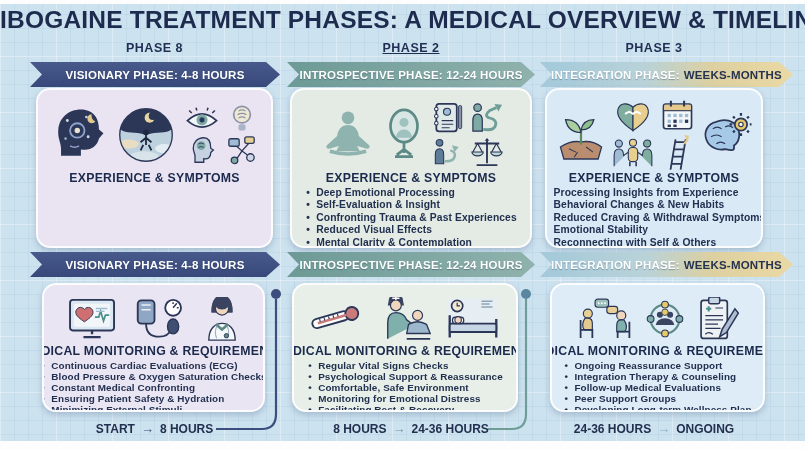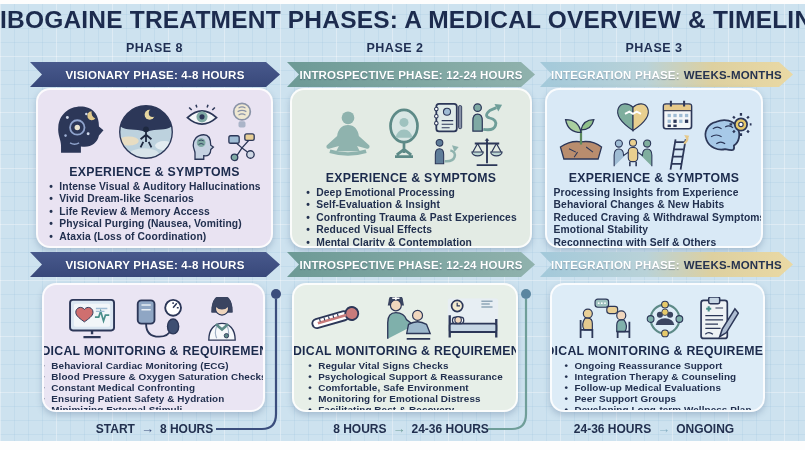--- a/index.html
+++ b/index.html
@@ -63,7 +63,7 @@
   <div class="title">IBOGAINE TREATMENT PHASES: A MEDICAL OVERVIEW &amp; TIMELINE</div>
 
   <div class="phase-label" style="left:36px;width:237px;">PHASE 8</div>
-  <div class="phase-label" style="left:274px;width:242px;">PHASE 2</div>
+  <div class="phase-label" style="left:290px;width:242px;text-decoration:underline;">PHASE 2</div>
   <div class="phase-label" style="left:545px;width:218px;">PHASE 3</div>
 
   <div class="banner b1" style="left:30px;top:62px;width:250px;">

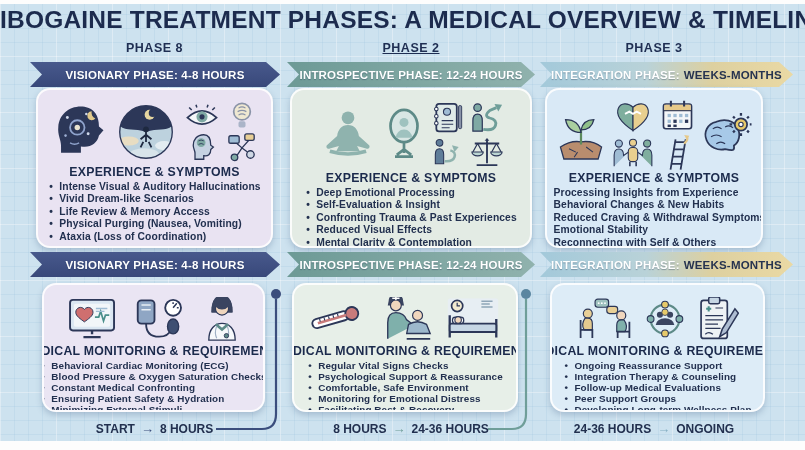--- a/index.html
+++ b/index.html
@@ -134,13 +134,6 @@
       </div>
     </div>
     <div class="ph">EXPERIENCE &amp; SYMPTOMS</div>
-    <ul class="blist">
-      <li>Intense Visual &amp; Auditory Hallucinations</li>
-      <li>Vivid Dream-like Scenarios</li>
-      <li>Life Review &amp; Memory Access</li>
-      <li>Physical Purging (Nausea, Vomiting)</li>
-      <li>Ataxia (Loss of Coordination)</li>
-    </ul>
   </div>
 
   <div class="panel exp p2e" style="left:290px;top:88px;width:242px;height:160px;">

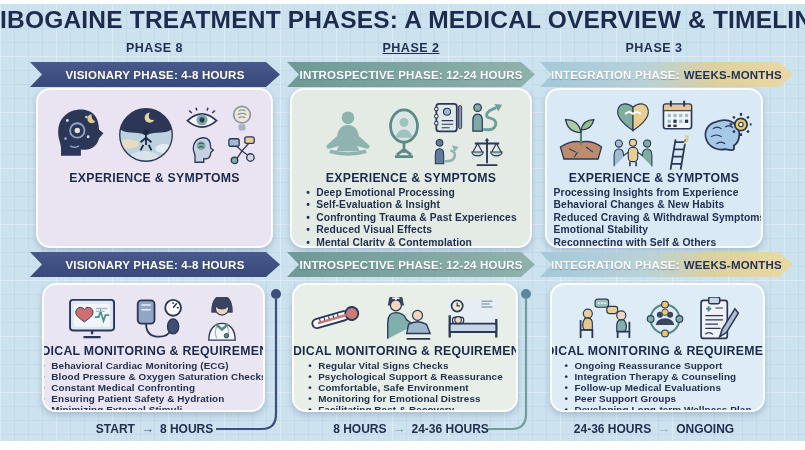--- a/index.html
+++ b/index.html
@@ -302,7 +302,7 @@
     </div>
     <div class="ph">MEDICAL MONITORING &amp; REQUIREMENTS</div>
     <ul class="blist">
-      <li>Behavioral Cardiac Monitoring (ECG)</li>
+      <li>Continuous Cardiac Evaluations (ECG)</li>
       <li>Blood Pressure &amp; Oxygen Saturation Checks</li>
       <li>Constant Medical Confronting</li>
       <li>Ensuring Patient Safety &amp; Hydration</li>

